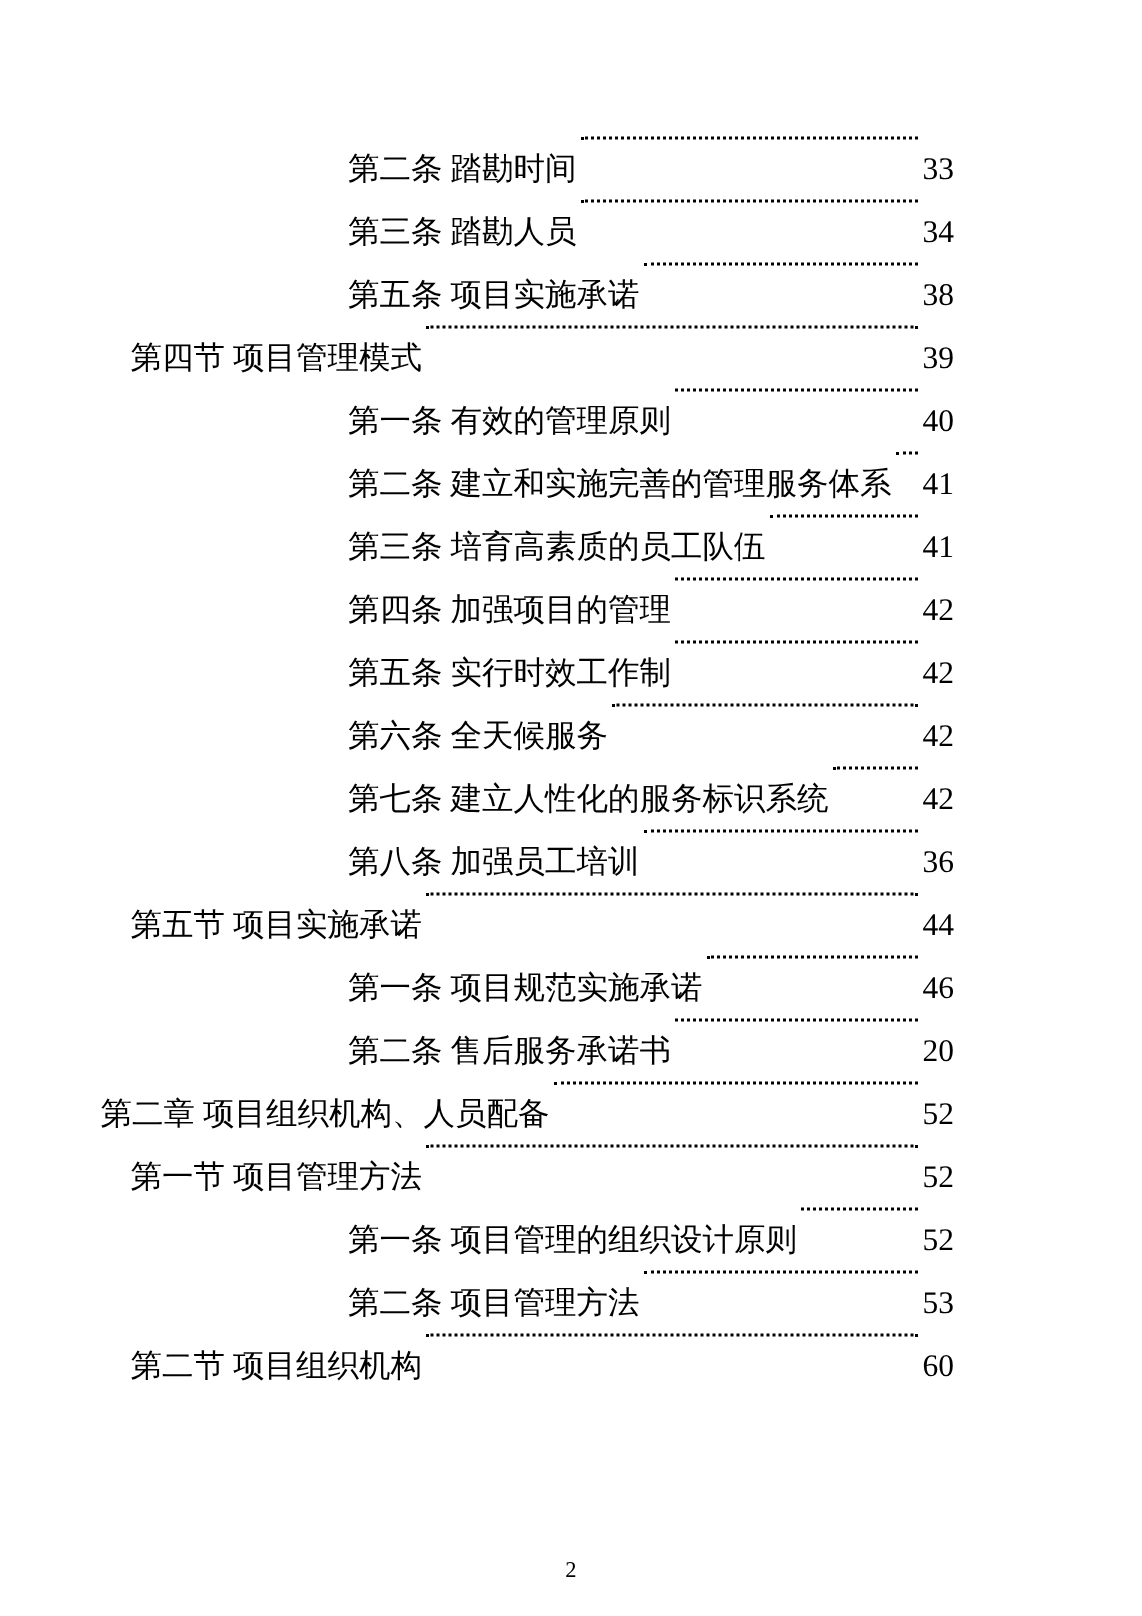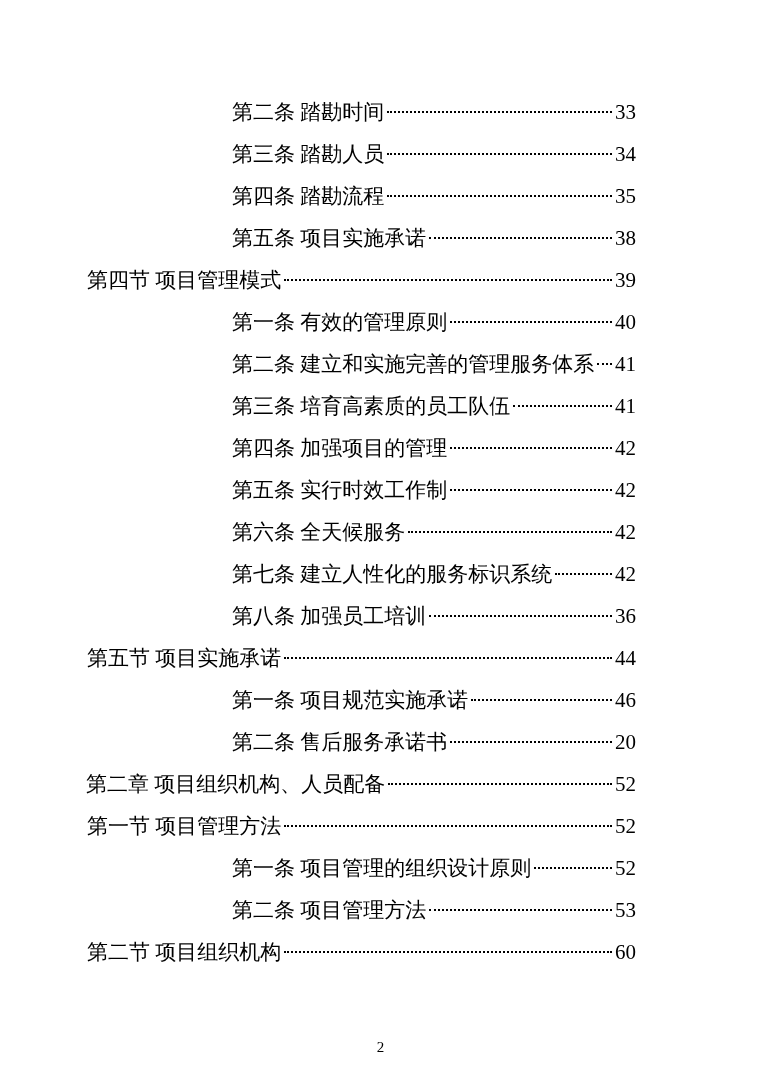--- a/index.html
+++ b/index.html
@@ -24,7 +24,7 @@
   }
   .toc-row {
     display: flex;
-    align-items: center;
+    align-items: flex-start;
     height: 42px;
     line-height: 42px;
     font-size: 21px;

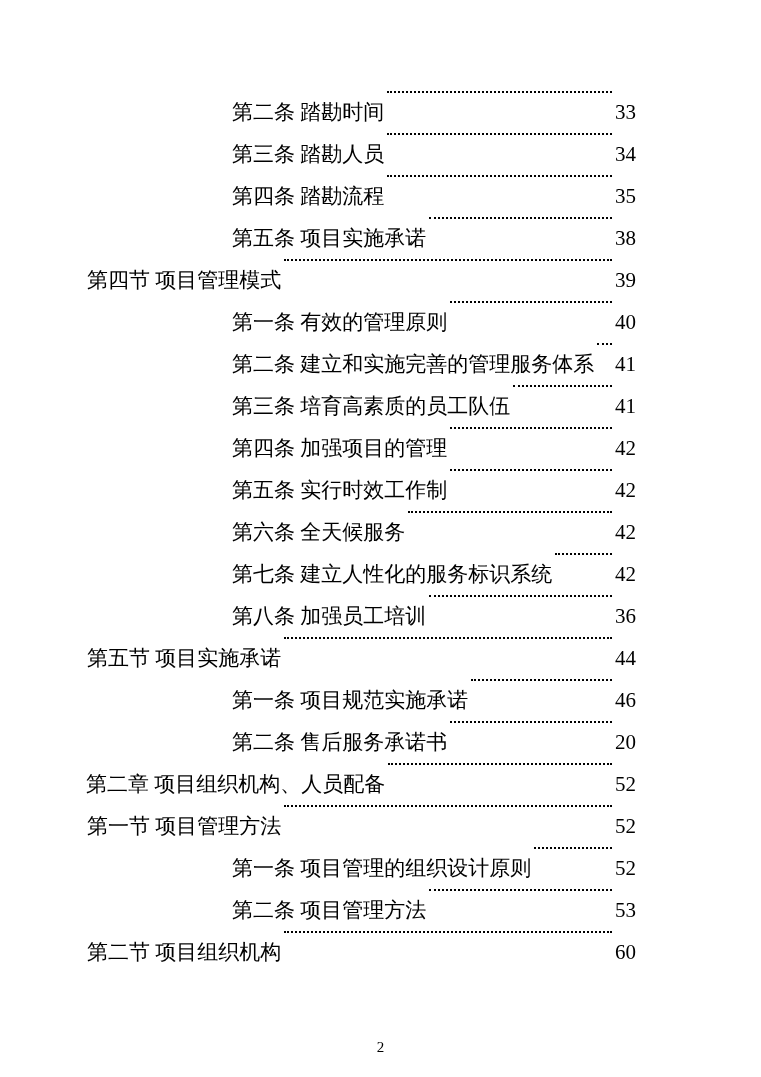--- a/index.html
+++ b/index.html
@@ -70,11 +70,6 @@
         <span class="toc-title">第三条 踏勘人员</span>
         <span class="toc-dots"></span>
         <span class="toc-page">34</span>
-      </div>
-      <div class="toc-row level-3">
-        <span class="toc-title">第四条 踏勘流程</span>
-        <span class="toc-dots"></span>
-        <span class="toc-page">35</span>
       </div>
       <div class="toc-row level-3">
         <span class="toc-title">第五条 项目实施承诺</span>

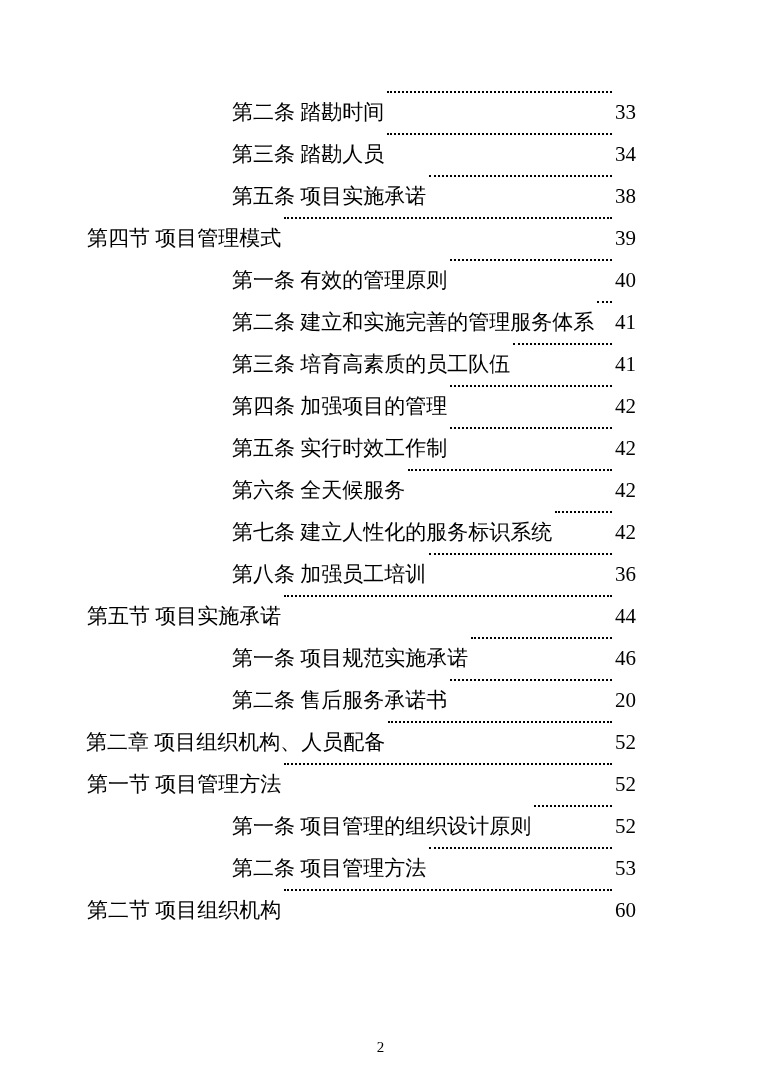--- a/index.html
+++ b/index.html
@@ -31,7 +31,7 @@
     padding-right: 125px;
     white-space: nowrap;
   }
-  .toc-row.level-1 { padding-left: 86px; }
+  .toc-row.level-1 { padding-left: 67px; }
   .toc-row.level-2 { padding-left: 87px; }
   .toc-row.level-3 { padding-left: 232px; }
   .toc-title {

